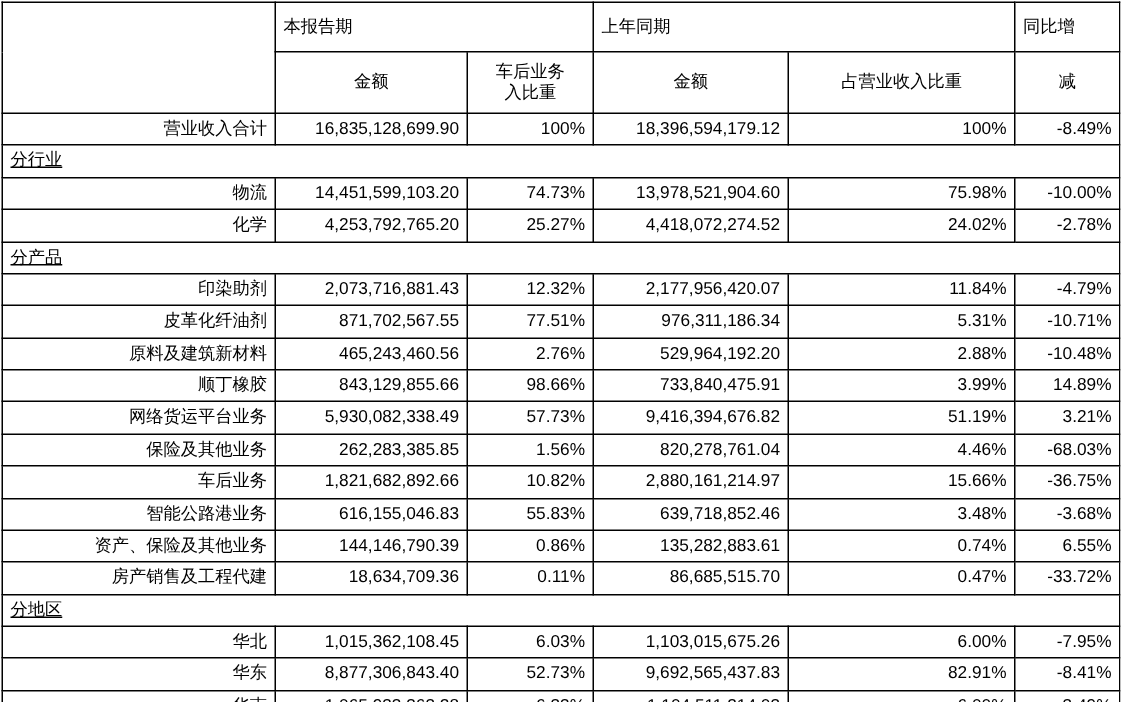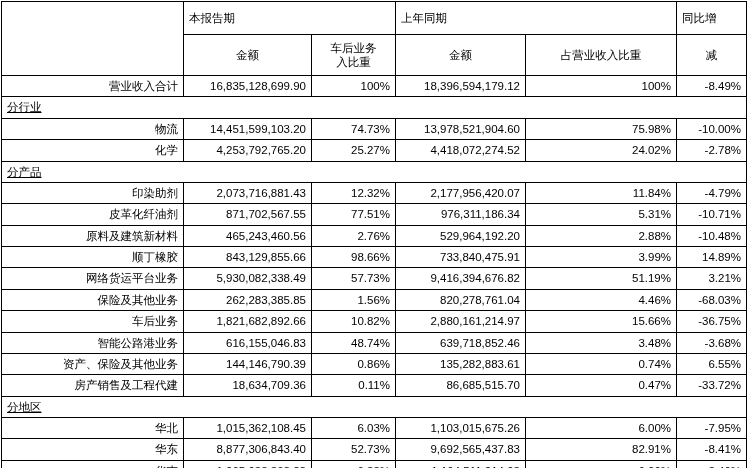--- a/index.html
+++ b/index.html
@@ -185,7 +185,7 @@
         <tr class="row-h">
           <td class="lbl">智能公路港业务</td>
           <td class="num">616,155,046.83</td>
-          <td class="num">48.74%</td>
+          <td class="num">55.83%</td>
           <td class="num">639,718,852.46</td>
           <td class="num">3.48%</td>
           <td class="num">-3.68%</td>

